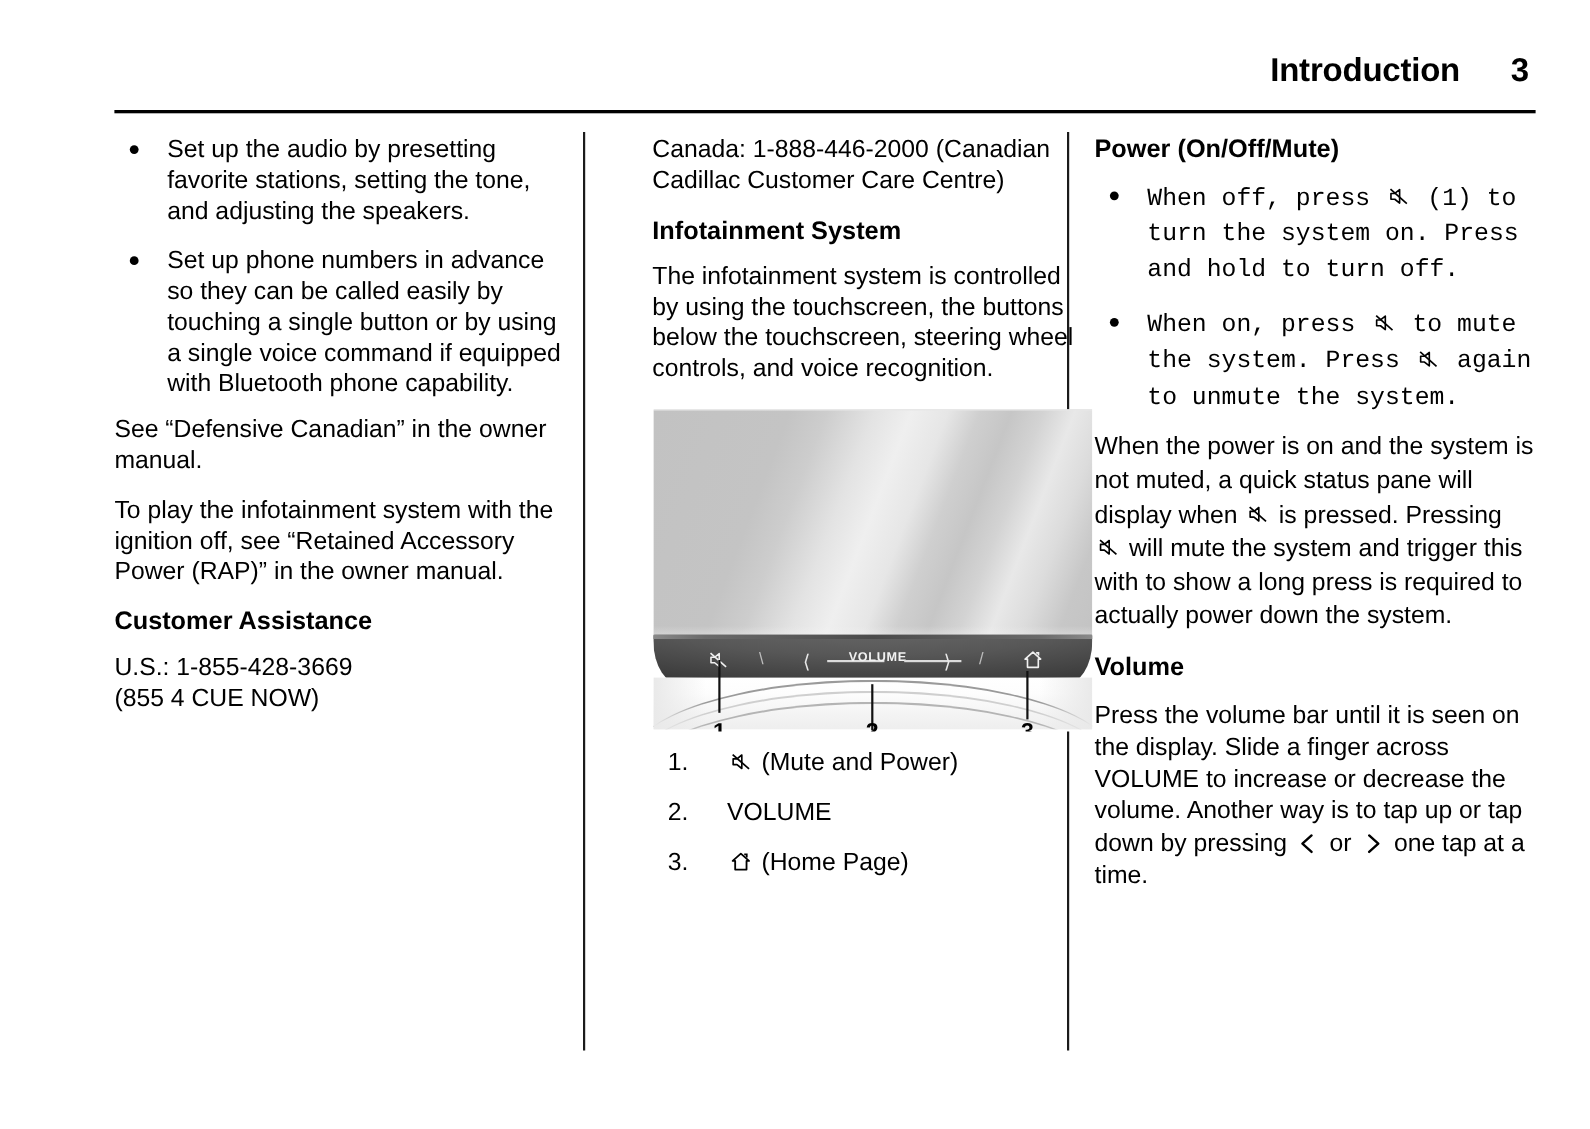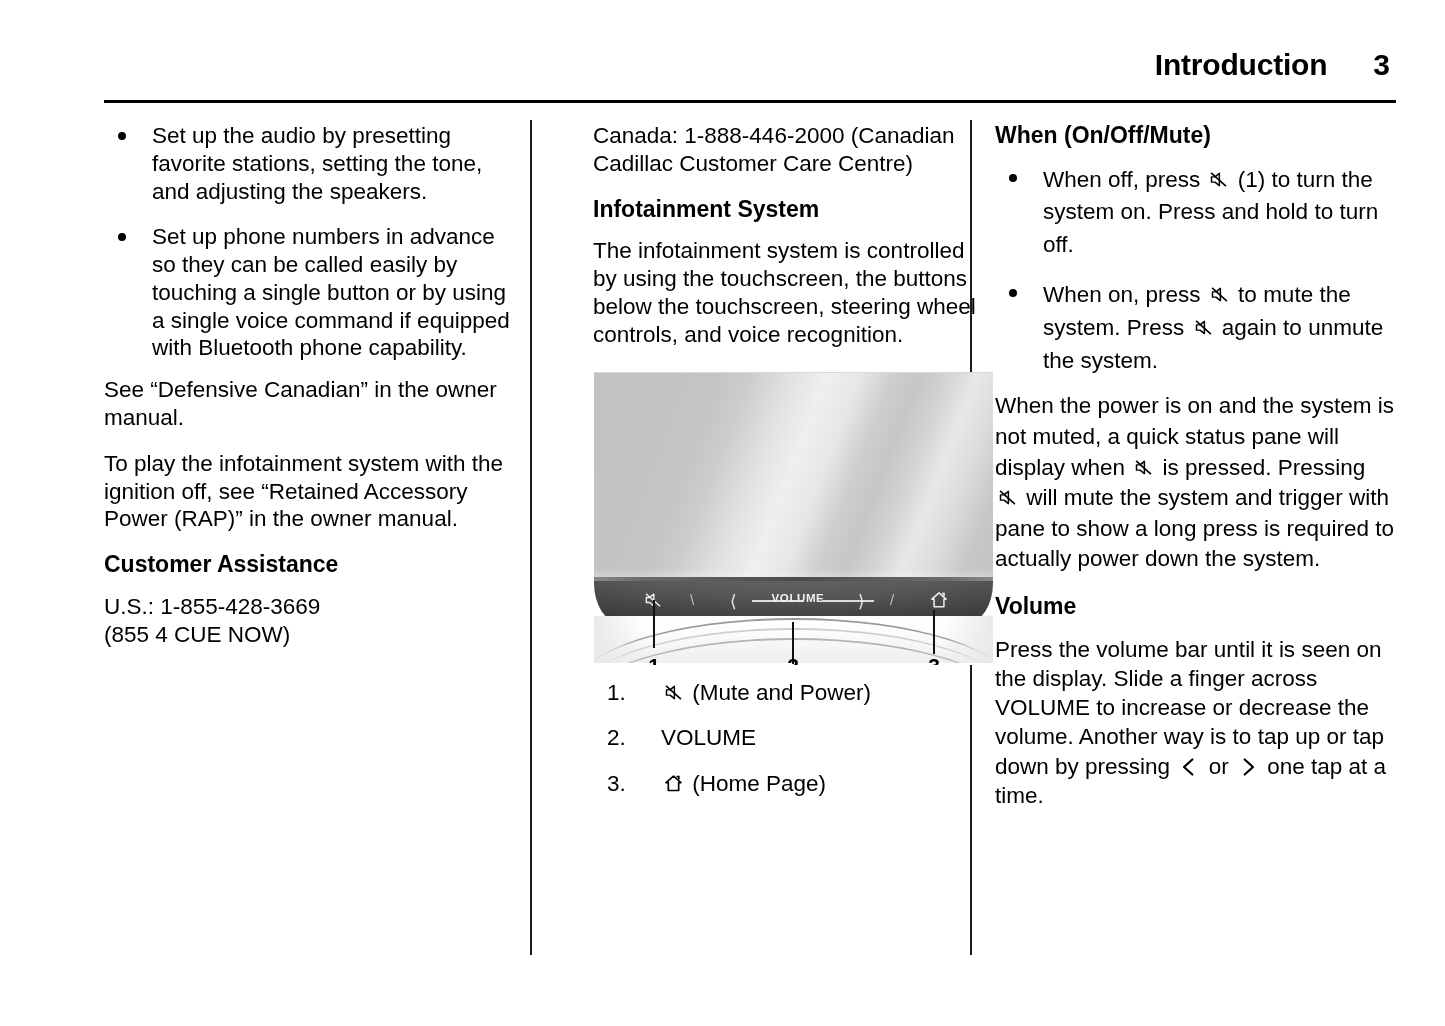--- a/index.html
+++ b/index.html
@@ -403,7 +403,7 @@
 
   <div class="col col-3">
 
-    <h2 class="heading first">When (On/Off/Mute)</h2>
+    <h2 class="heading first">Power (On/Off/Mute)</h2>
 
     <ul class="bullets">
       <li class="loose">

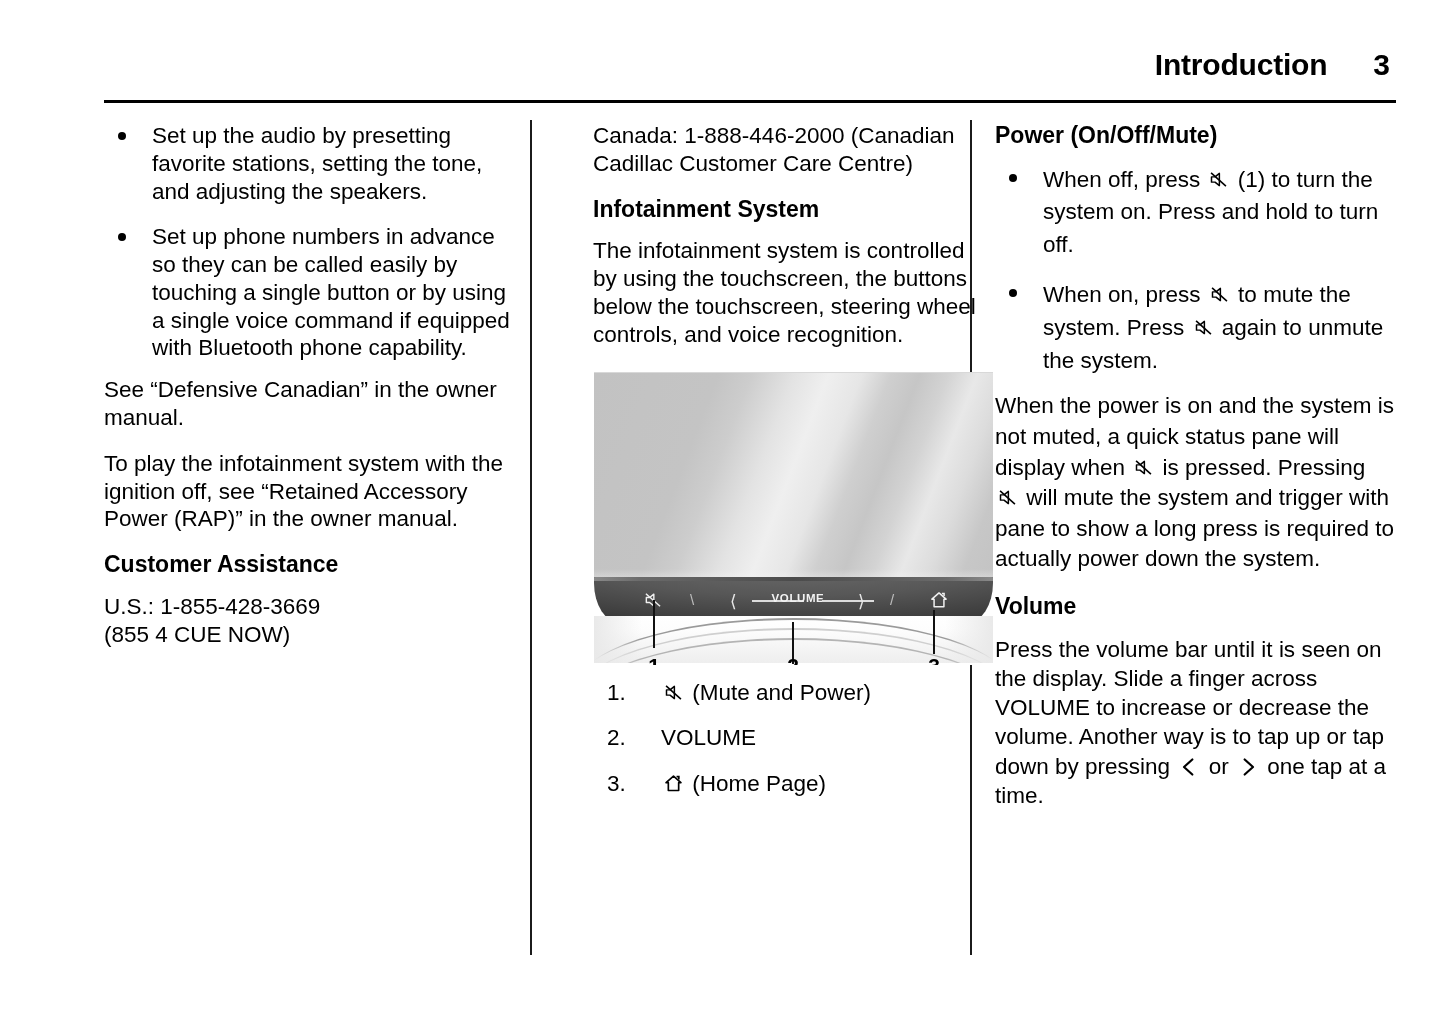--- a/index.html
+++ b/index.html
@@ -109,7 +109,7 @@
     border-radius: 50%;
     background: #000;
   }
-  ul.bullets li.loose { line-height: 1.45; }
+  ul.bullets li.loose { line-height: 1.45; font-family: Liberation Mono, monospace; }
 
   ol.numlist {
     list-style: none;

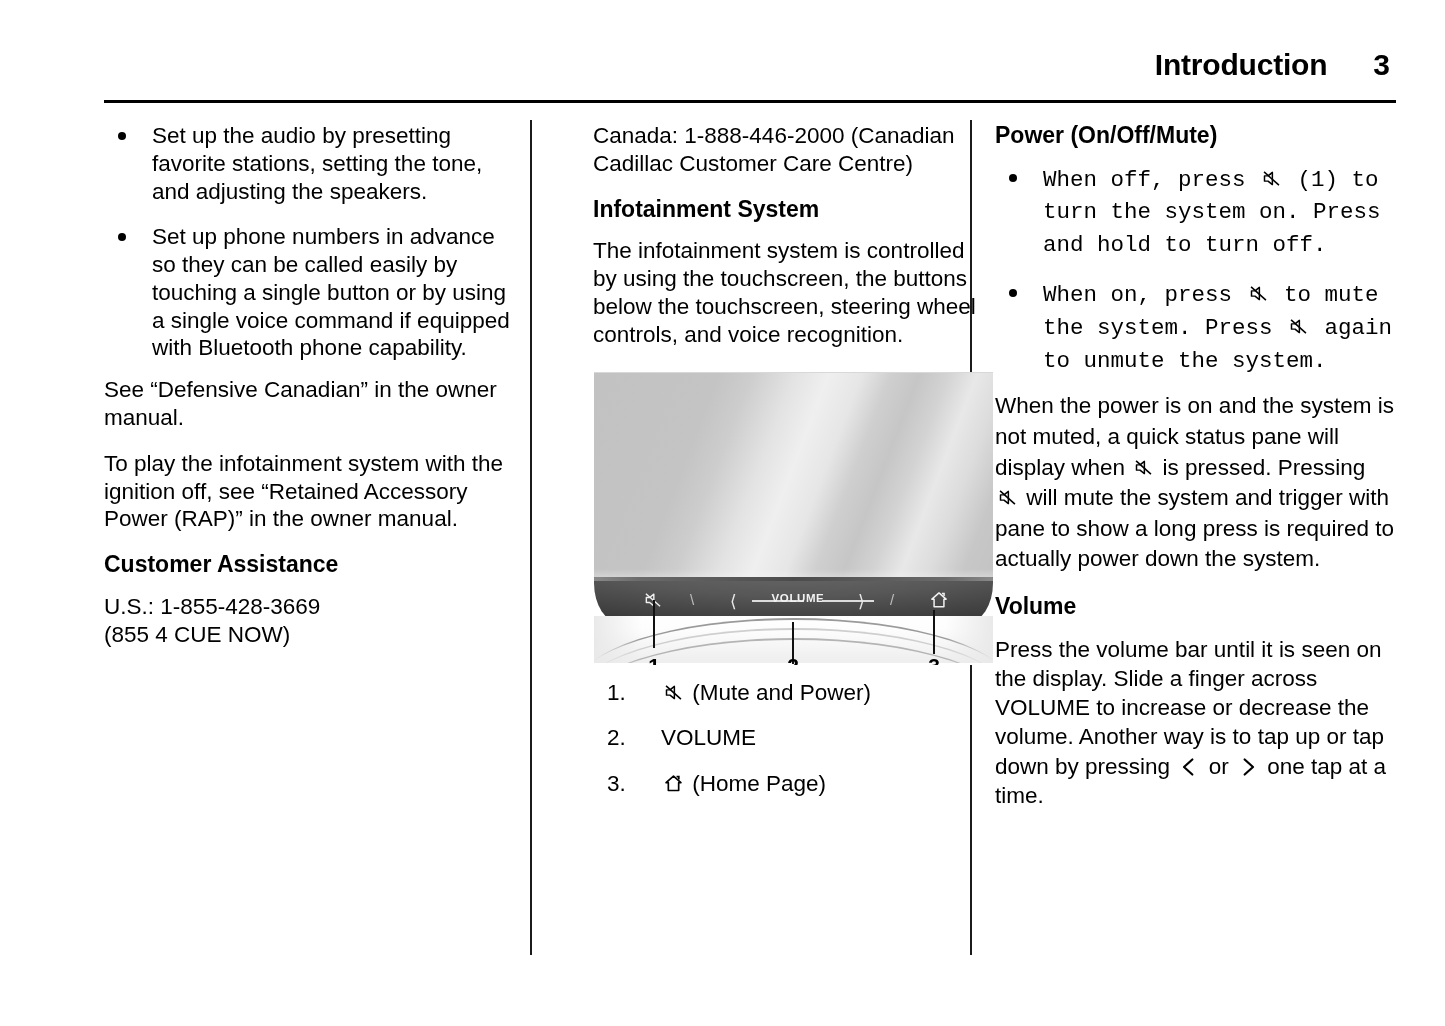--- a/index.html
+++ b/index.html
@@ -452,7 +452,7 @@
           <line x1="3.5" y1="4.5" x2="20.5" y2="19.5" stroke="#000" stroke-width="1.8"></line>
         </svg>
       </span>
-      <span>will mute the system and trigger with pane to show a long press is required to actually power down the system.</span>
+      <span>will mute the system and trigger this with to show a long press is required to actually power down the system.</span>
     </p>
 
     <h2 class="heading">Volume</h2>

